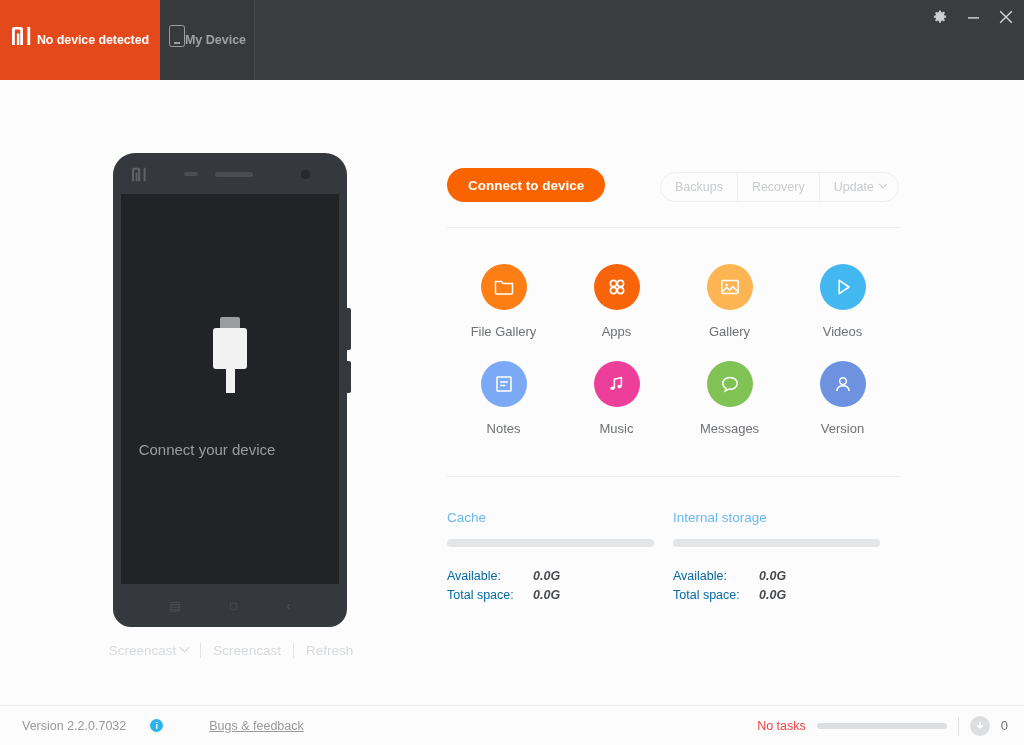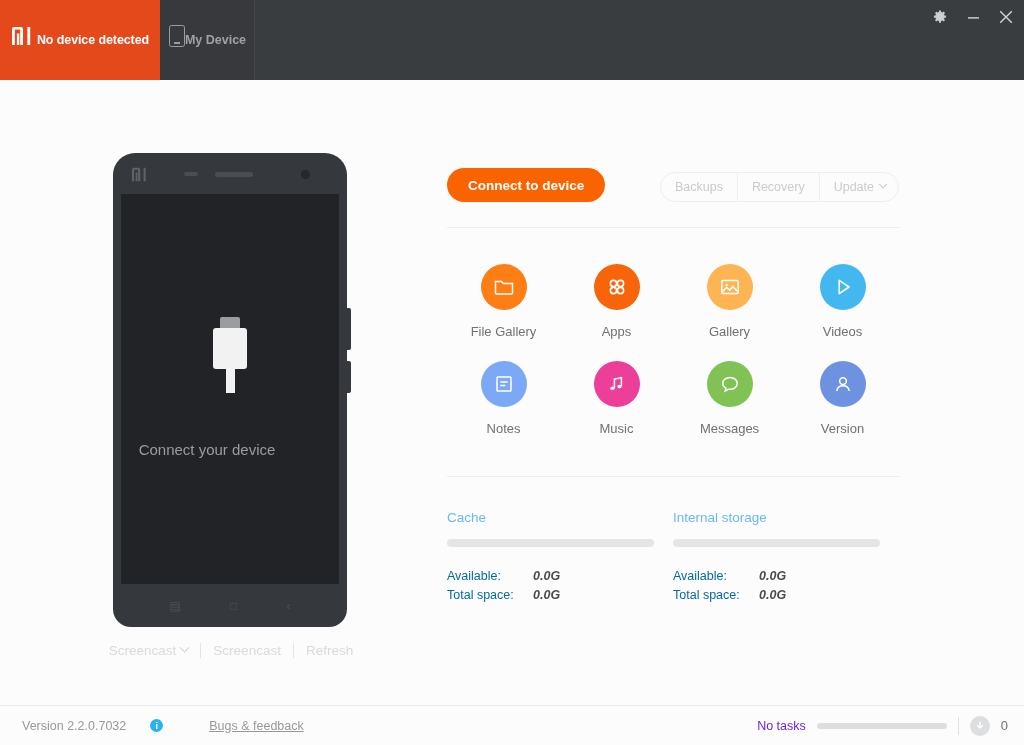--- a/index.html
+++ b/index.html
@@ -344,7 +344,7 @@
     position: absolute; right: 16px;
     display: flex; align-items: center; gap: 11px;
   }
-  .sb-tasks { font-size: 12.5px; color: #6d28d9; }
+  .sb-tasks { font-size: 12.5px; color: #ef4444; }
   .task-bar {
     width: 130px; height: 6px;
     background: #dcdee0;

